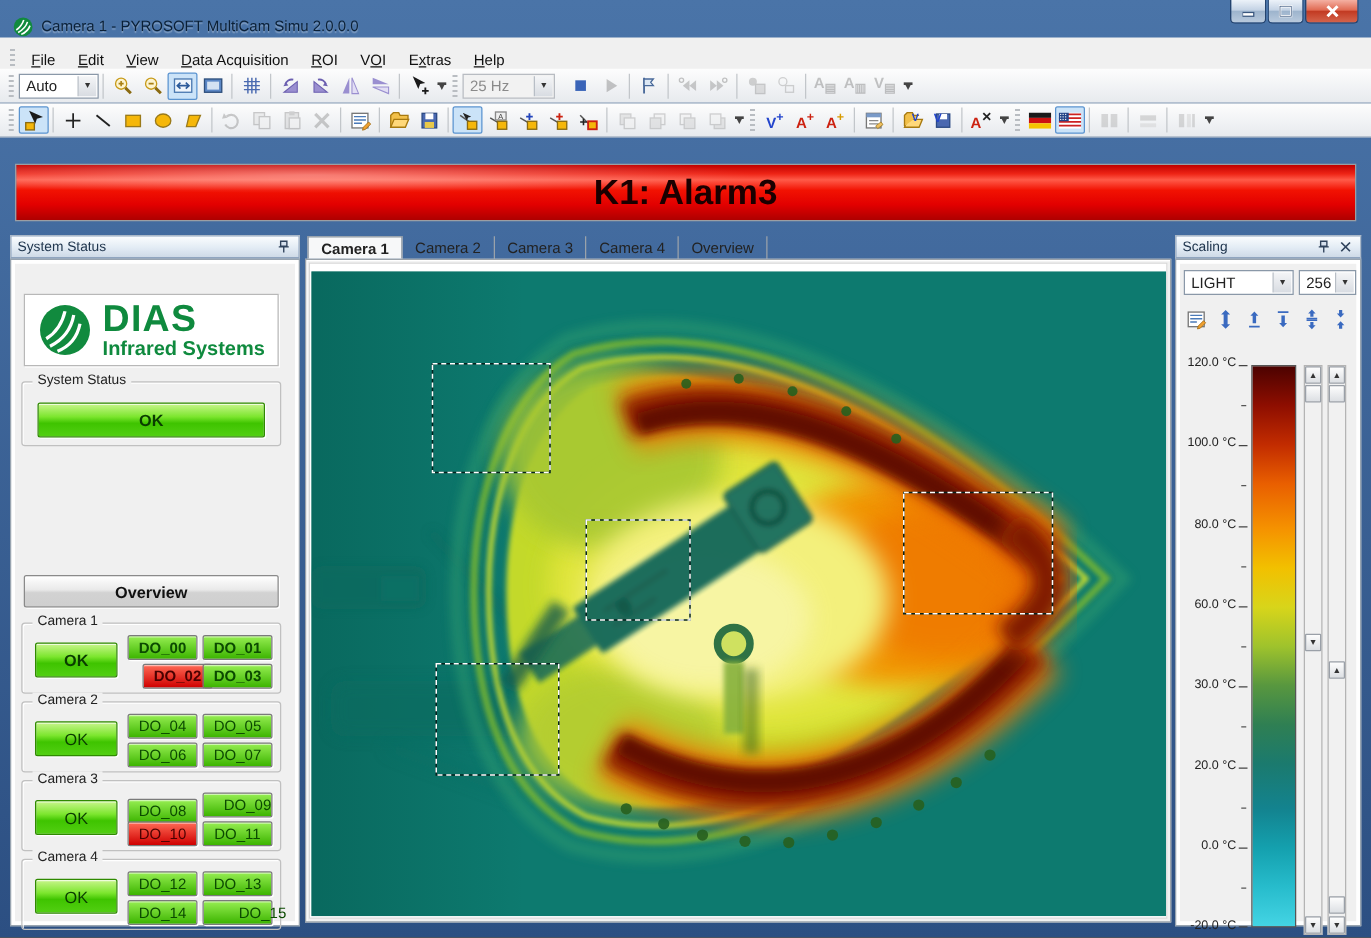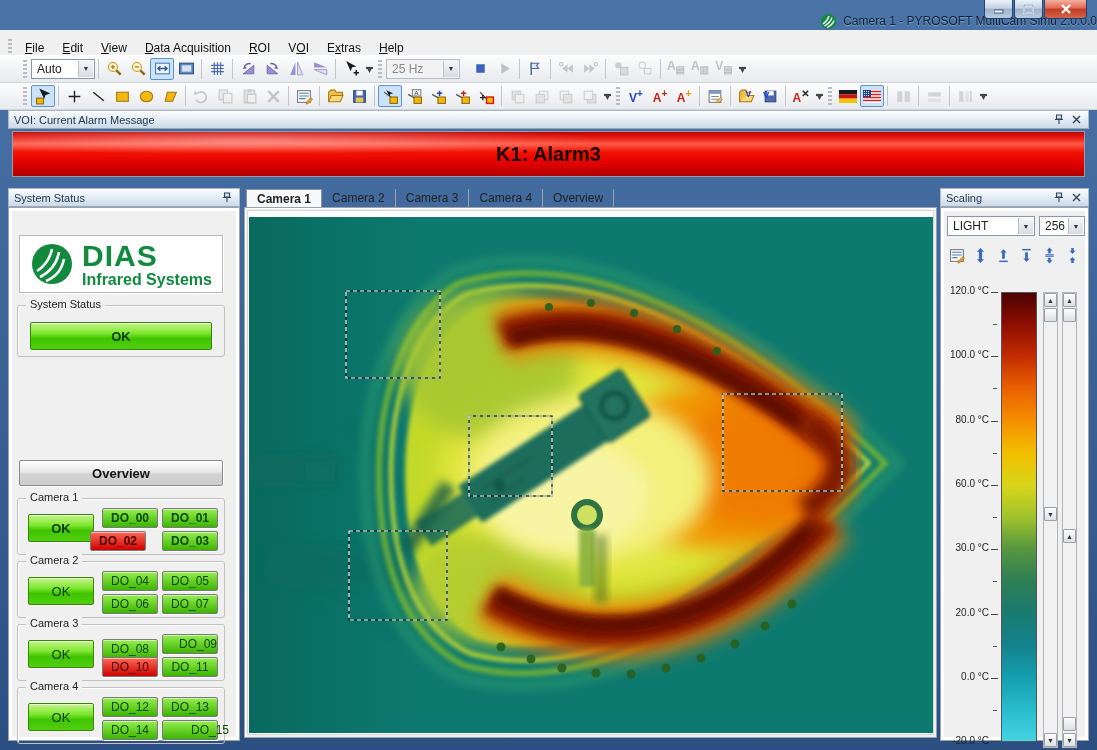--- a/index.html
+++ b/index.html
@@ -9,7 +9,7 @@
   
   .titlebar{position:absolute;left:0;top:0;width:1097px;height:42px;
     background:linear-gradient(180deg,#8fadce 0%,#5d86b4 45%,#3f679c 46%,#476f a4 100%),linear-gradient(180deg,#87a7ca,#426a9e);
-    display:flex;align-items:center;justify-content:flex-end;}
+    display:flex;align-items:center;padding-left:10px;}
   .titletext{font-size:12px;color:#0b2036;margin-left:6px;text-shadow:0 1px 1px rgba(255,255,255,.35);}
   .wbtns{position:absolute;right:10px;top:0;display:flex;}
   .wbtn{width:29px;height:19px;border:1px solid #24436e;border-top:none;border-radius:0 0 4px 4px;

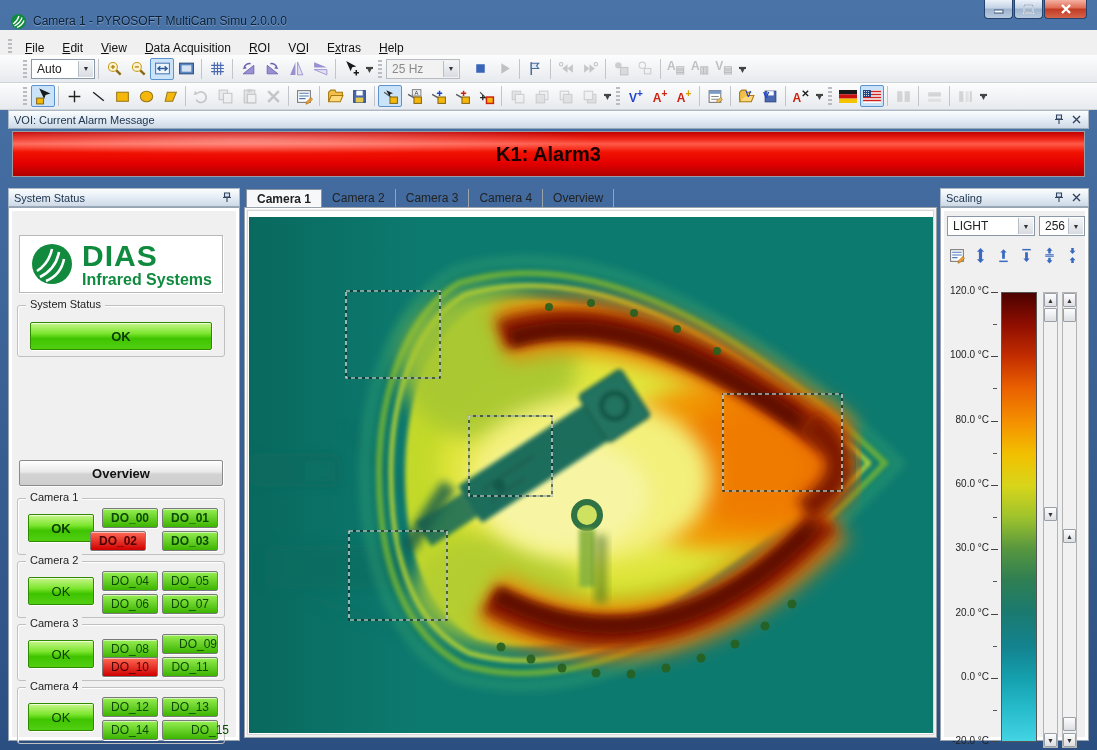--- a/index.html
+++ b/index.html
@@ -21,7 +21,7 @@
   .mi{font-size:12px;color:#111;padding:3px 9px;}
   .mi .k{text-decoration:underline;}
   .grip{width:4px;height:18px;margin:0 4px 0 2px;background:repeating-linear-gradient(180deg,#b9bdc2 0 2px,transparent 2px 4px);}
-  .tb{position:absolute;left:0;width:1097px;background:linear-gradient(180deg,#fdfdfd,#e7eaee);border-bottom:1px solid #d0d3d7;display:flex;align-items:center;padding-left:21px;}
+  .tb{position:absolute;left:0;width:1097px;background:linear-gradient(180deg,#fdfdfd,#e7eaee);border-bottom:1px solid #d0d3d7;display:flex;align-items:center;padding-left:5px;}
   .tb1{top:55px;height:28px;}
   .tb2{top:83px;height:27px;}
   .sep{width:1px;height:20px;background:#c2c6ca;margin:0 3px;}

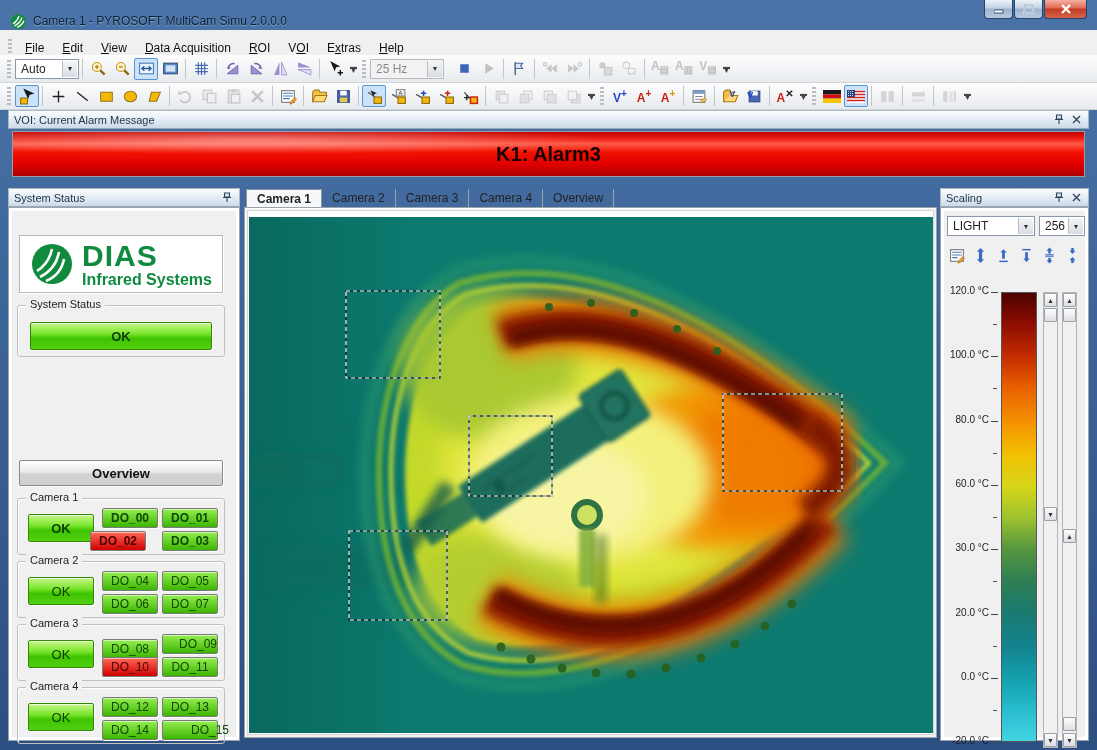--- a/index.html
+++ b/index.html
@@ -495,20 +495,6 @@
       </div>
   </div>
 
-  <div class="phead" style="left:8px;top:110px;width:1081px;">
-    <span>VOI: Current Alarm Message</span>
-    <span class="sp"></span>
-    <span class="phicon">
-        <svg width="10" height="11" viewBox="0 0 10 11">
-          <path d="M2.5 1h5v4h-5zM1 5.5h8M5 5.5V10" stroke="#30435c" fill="#d8e2ee" stroke-width="1.1"></path>
-        </svg>
-      </span>
-    <span class="phicon">
-        <svg width="9" height="9">
-          <path d="M1 1l7 7M8 1L1 8" stroke="#30435c" stroke-width="1.4"></path>
-        </svg>
-      </span>
-  </div>
 
   <div class="banner">
     <span class="bannertext">K1: Alarm3</span>

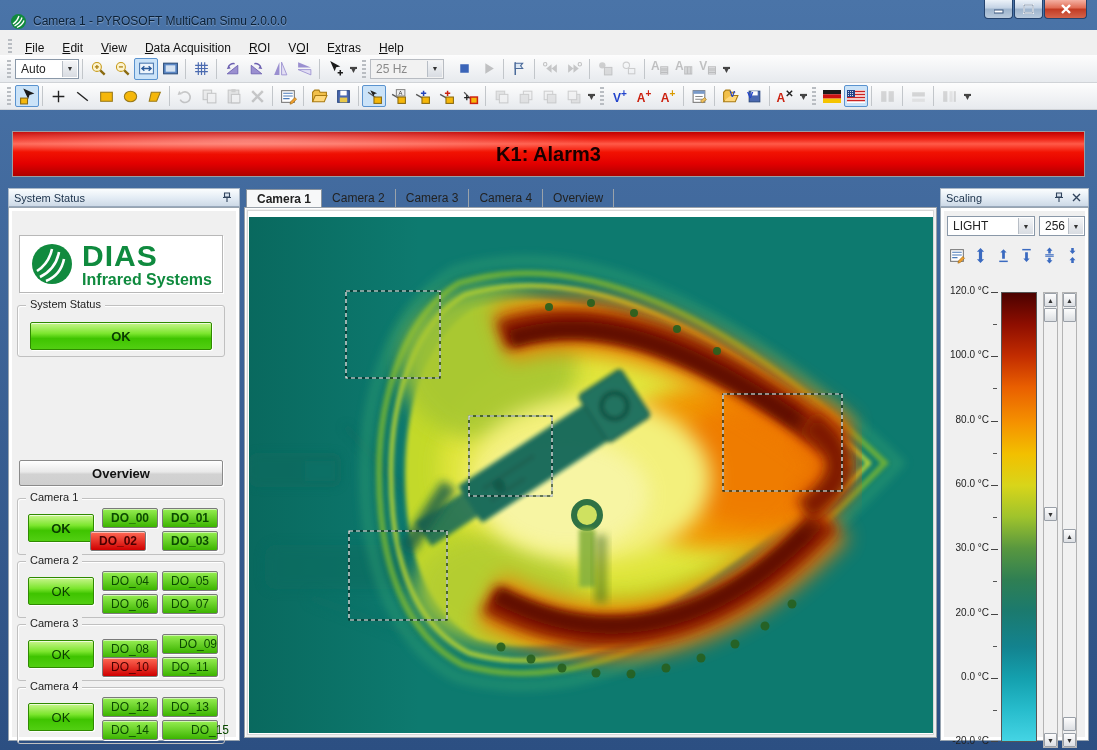--- a/index.html
+++ b/index.html
@@ -40,7 +40,7 @@
     background:linear-gradient(180deg,#c00000 0%,#ee2416 16%,#ff5a48 27%,#f21202 46%,#e20000 72%,#ae0000 100%);
     display:flex;align-items:center;justify-content:center;}
   .banner:before{content:"";position:absolute;inset:0;background:radial-gradient(ellipse 55% 55% at 22% 18%,rgba(255,255,255,.38),transparent 60%);}
-  .bannertext{font-size:20px;font-weight:bold;color:#1a0000;position:relative;}
+  .bannertext{font-size:28px;font-weight:bold;color:#1a0000;position:relative;}
   
   .panel{position:absolute;background:#f0f0f0;border:1px solid #98a4b0;box-shadow:inset 0 0 0 3px #fff;}
   .grp{position:absolute;left:8px;width:208px;border:1px solid #c0c0c0;border-radius:3px;box-shadow:inset 1px 1px 0 #fff;}

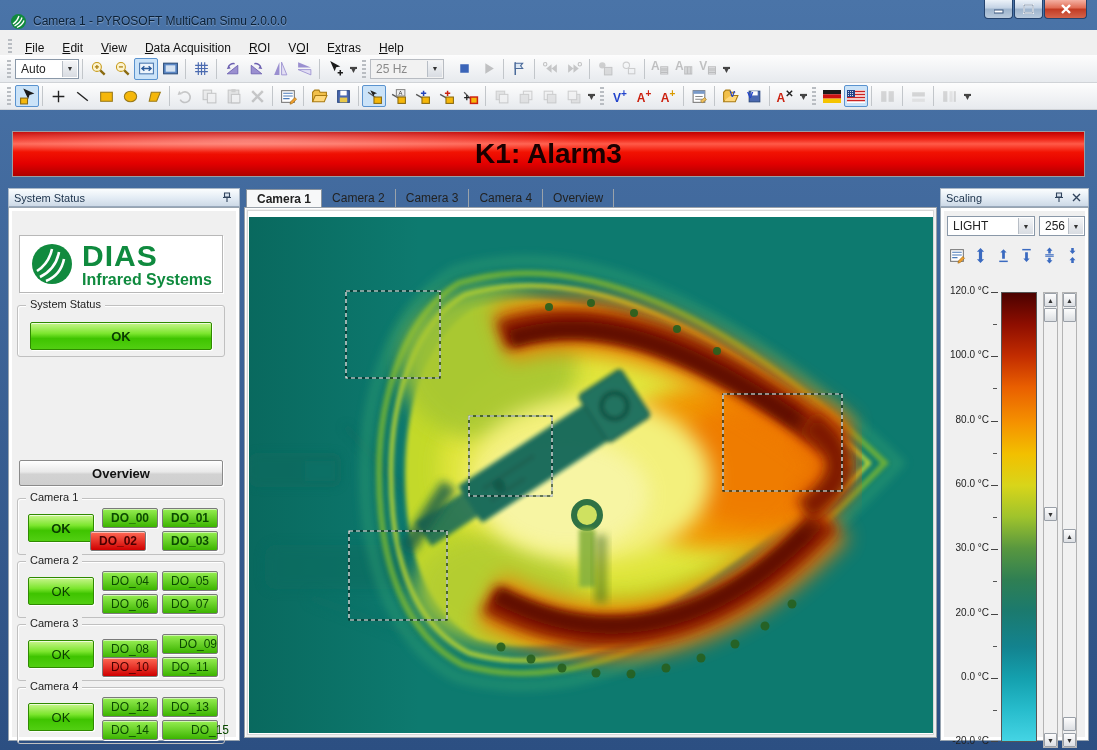--- a/index.html
+++ b/index.html
@@ -544,7 +544,7 @@
       <div class="do g" style="left:144px;top:9px;">
           <span>DO_01</span>
         </div>
-      <div class="do r" style="left:72px;top:32px;">
+      <div class="do r" style="left:96px;top:32px;">
           <span>DO_02</span>
         </div>
       <div class="do g" style="left:144px;top:32px;">

